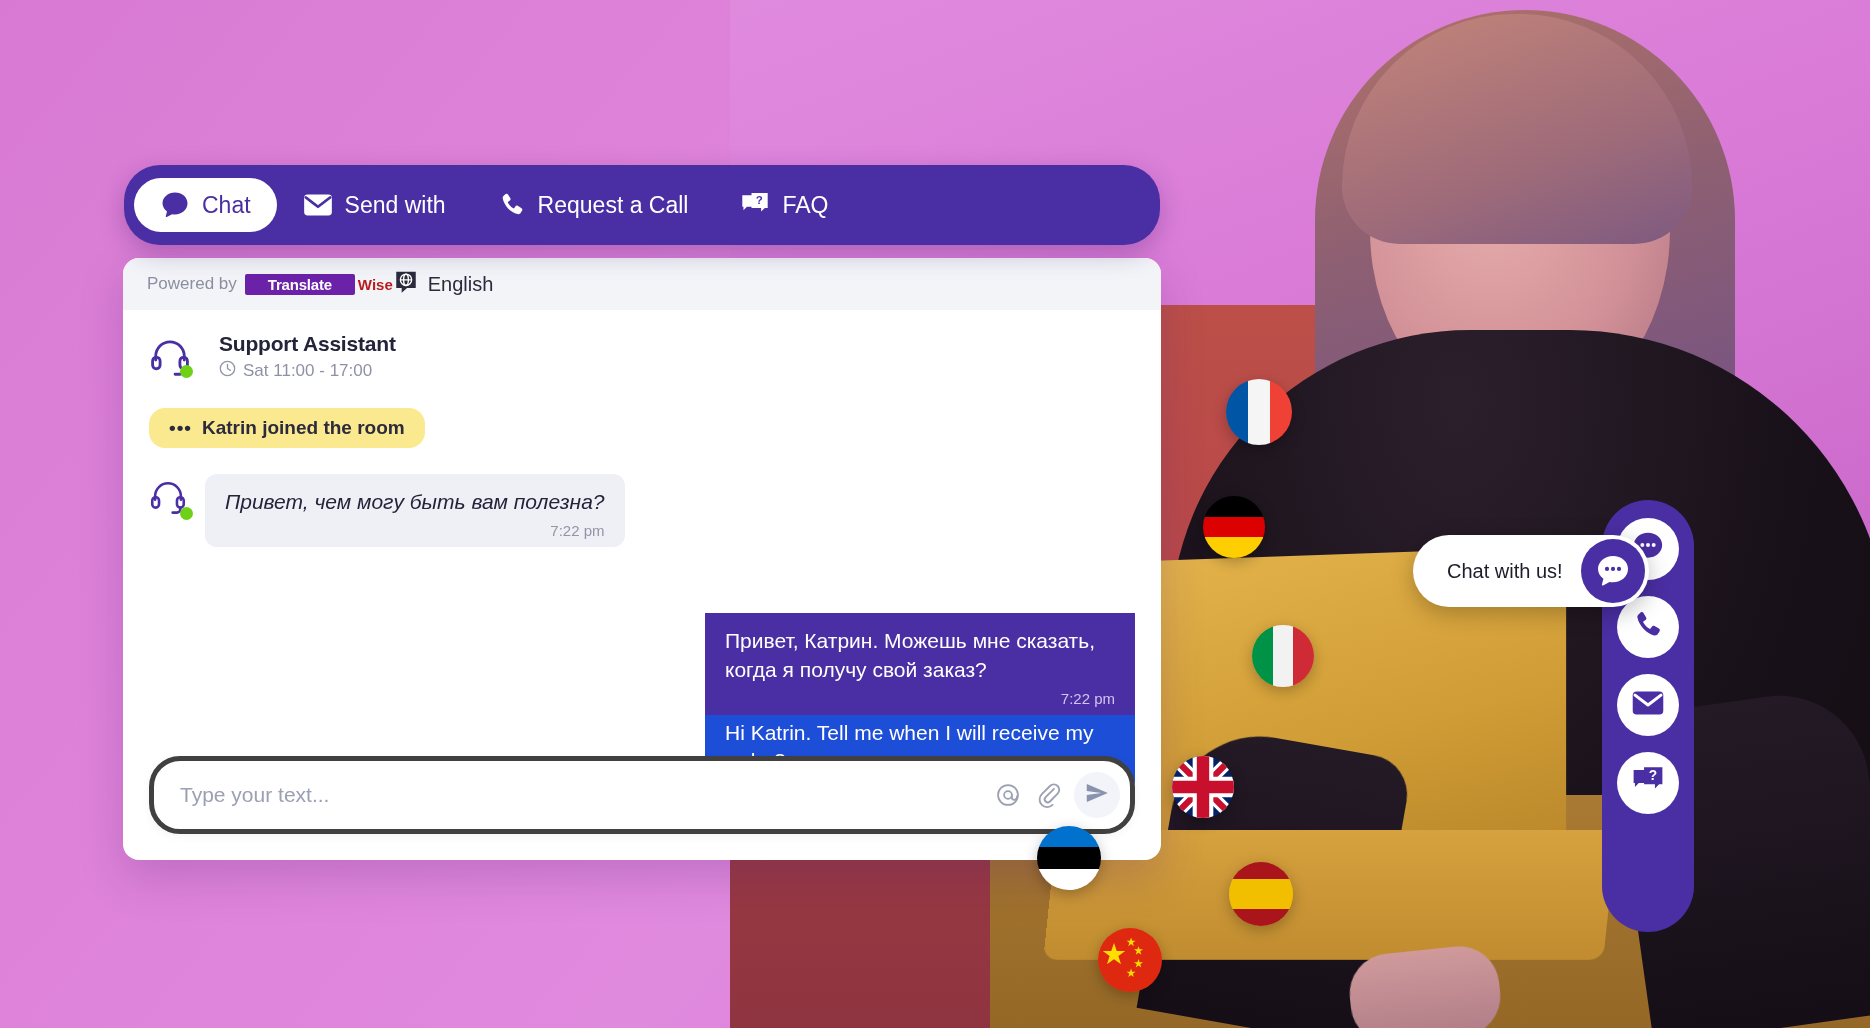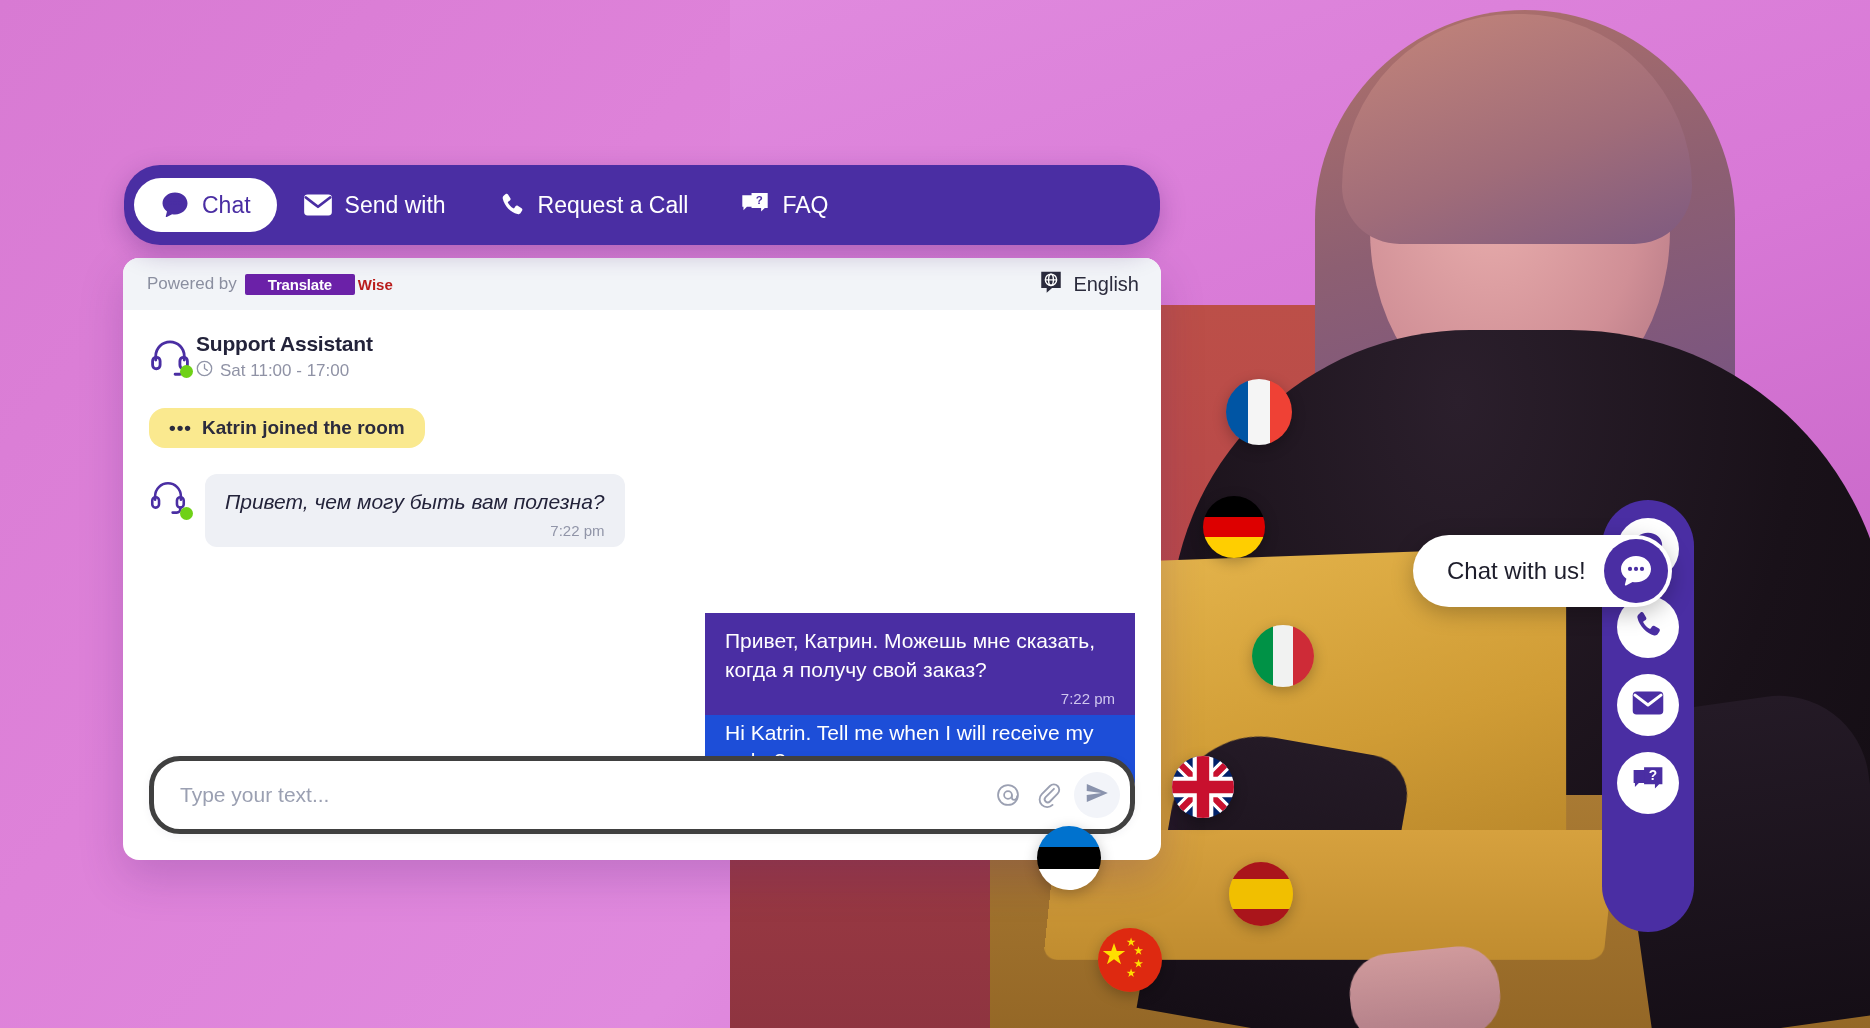--- a/index.html
+++ b/index.html
@@ -182,7 +182,7 @@
   .panel-head {
     height: 52px;
     background: #f2f4f8;
-    display: flex; align-items: center; justify-content: space-between;
+    display: flex; align-items: center; 
     padding: 0 22px 0 24px;
   }
   .powered {

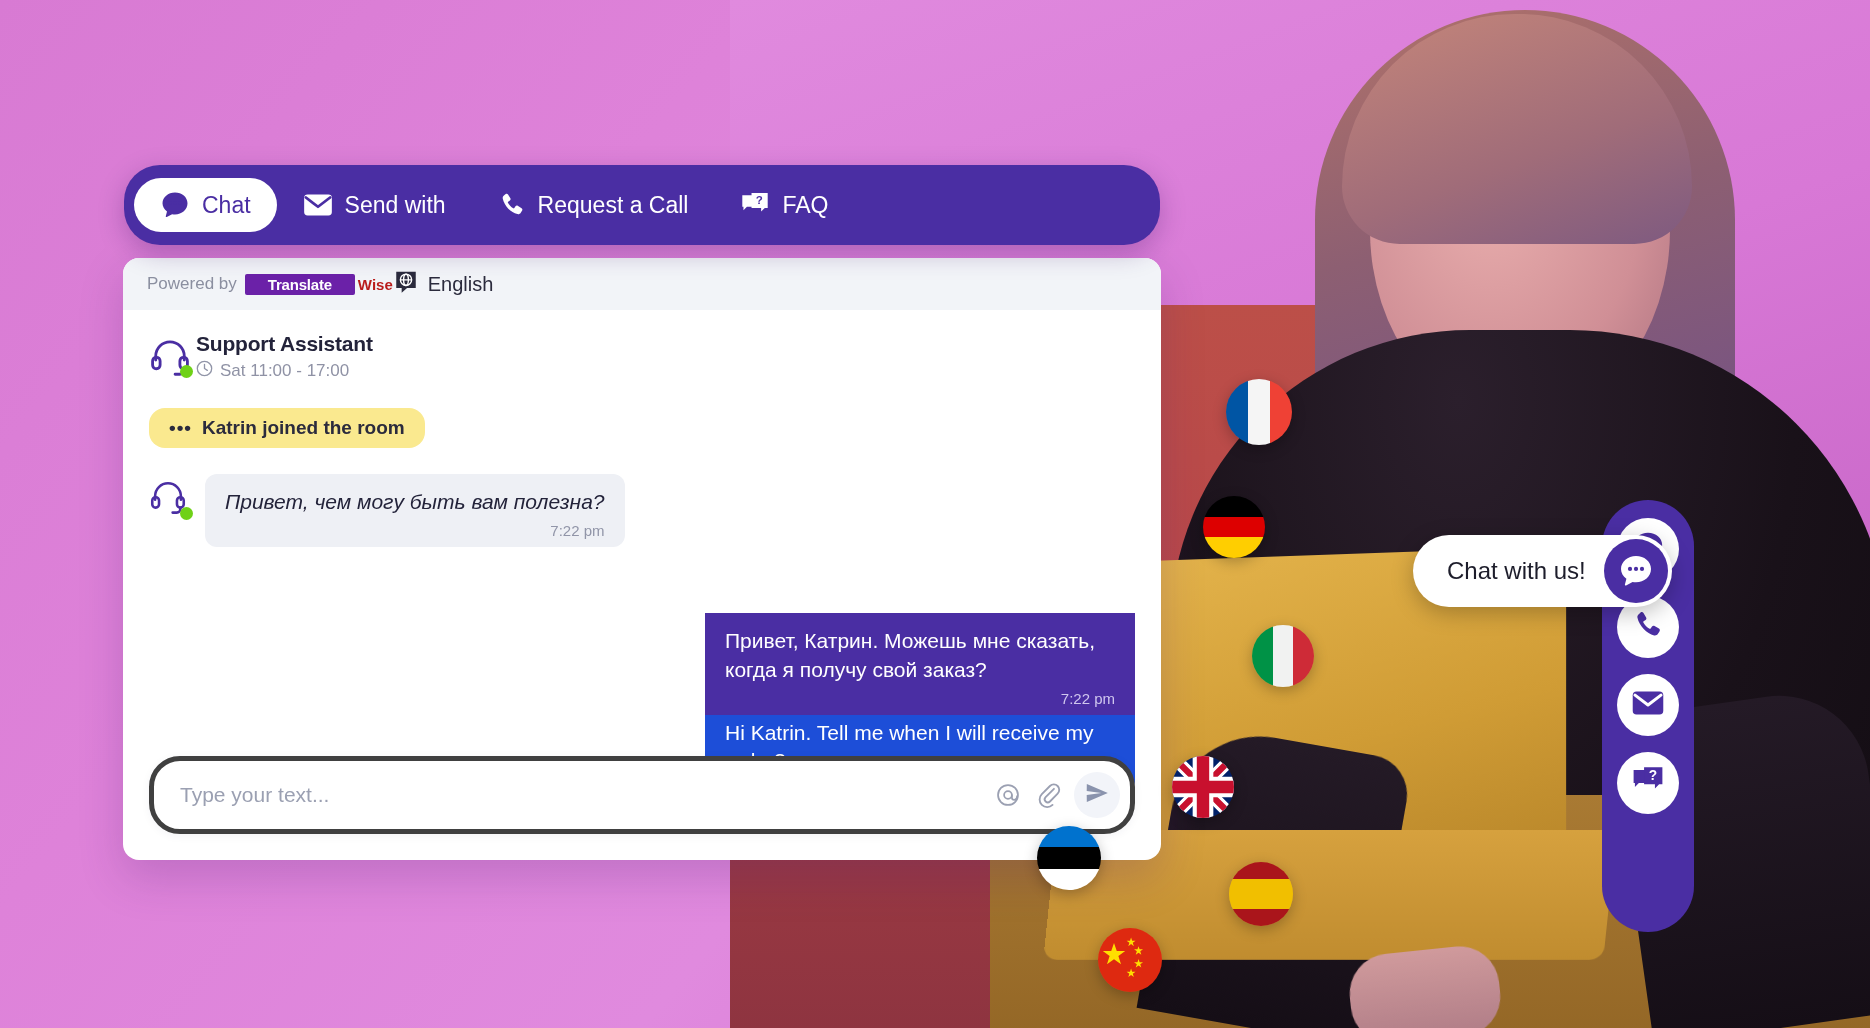--- a/index.html
+++ b/index.html
@@ -209,7 +209,7 @@
   .panel-body { position: relative; height: 550px; padding: 22px 26px 0 26px; }
 
   
-  .agent-row { display: flex; align-items: flex-start; gap: 5px; margin-bottom: 26px; }
+  .agent-row { display: flex; align-items: flex-start; gap: 28px; margin-bottom: 26px; }
   .avatar-wrap { position: relative; width: 42px; height: 42px; margin-top: 4px; }
   .dot-online {
     position: absolute; right: -2px; bottom: 0;

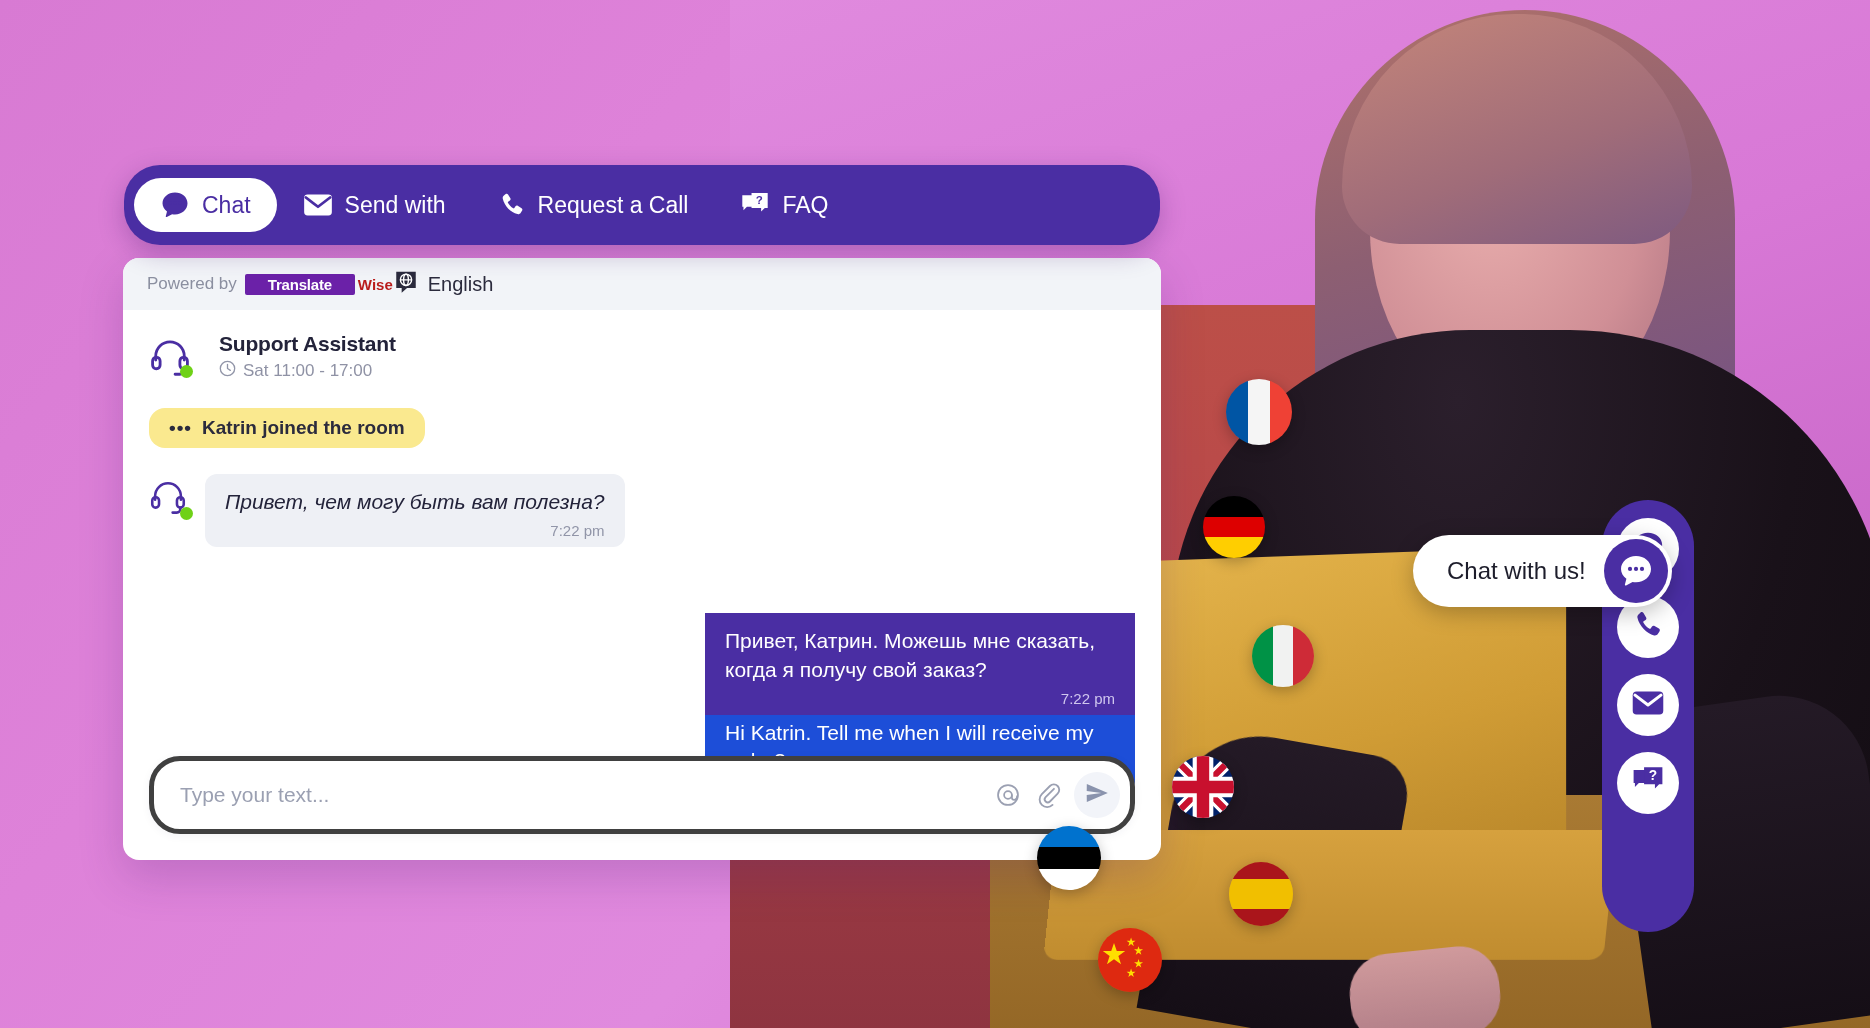--- a/index.html
+++ b/index.html
@@ -328,7 +328,7 @@
     border-radius: 36px;
     display: flex; align-items: center;
     padding-left: 34px; padding-right: 86px;
-    font-size: 24px; color: #1d1d2b;
+    font-size: 20px; color: #1d1d2b;
     z-index: 9;
     box-shadow: 0 6px 22px rgba(0,0,0,0.25);
     cursor: pointer;

